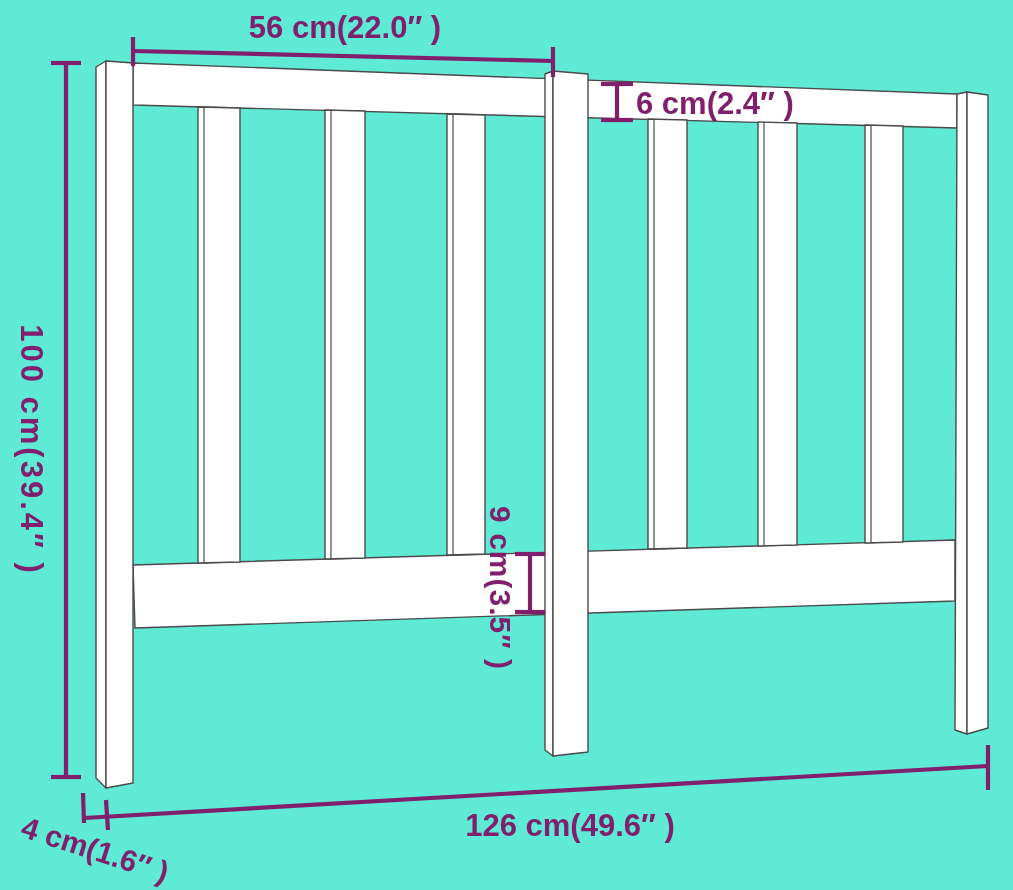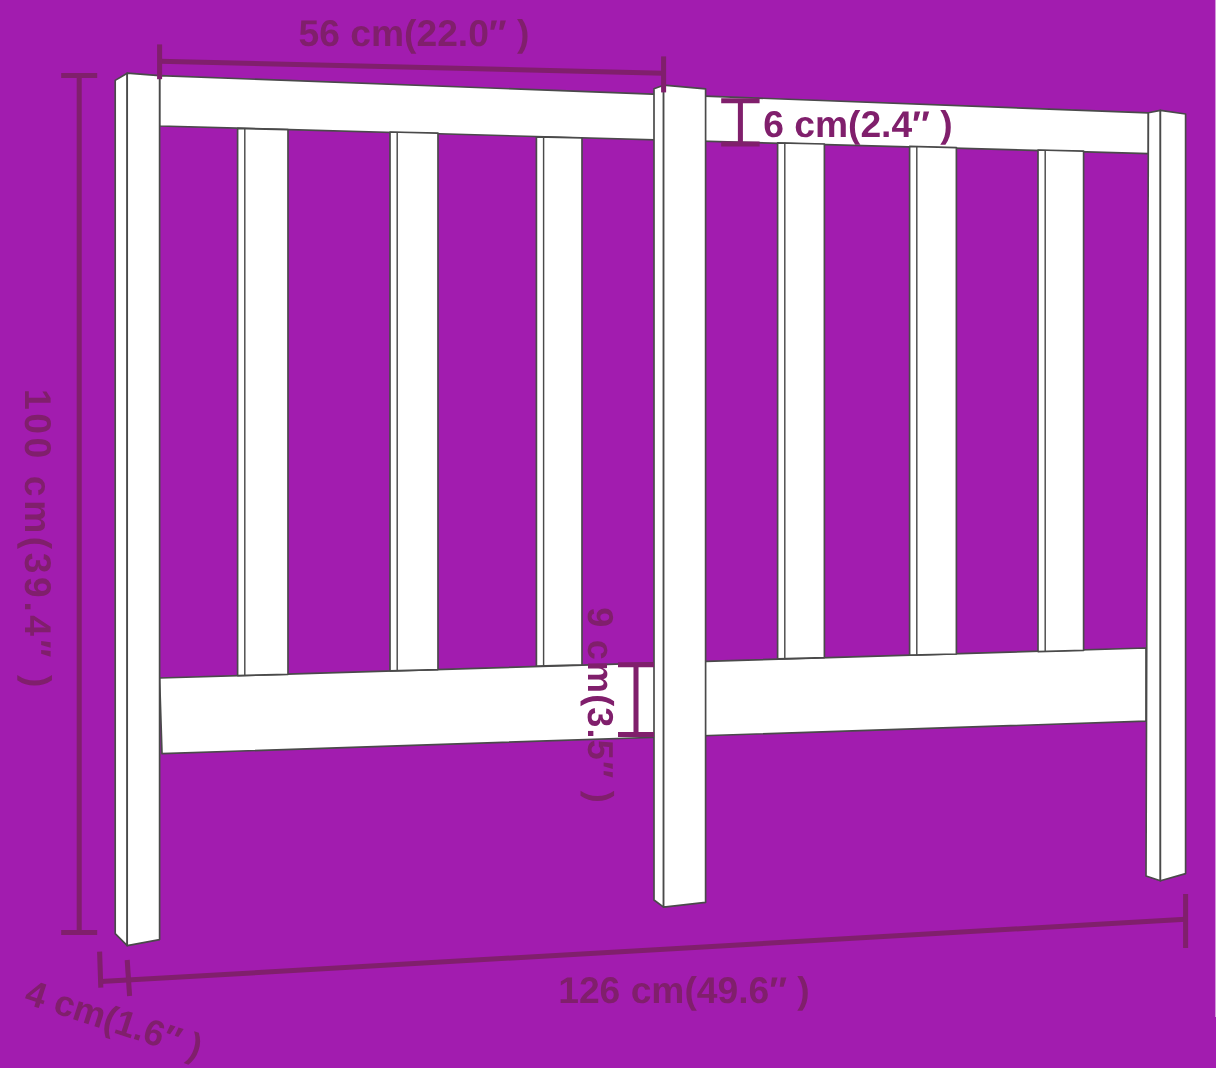--- a/index.html
+++ b/index.html
@@ -12,7 +12,7 @@
     position: relative;
     width: 1013px;
     height: 890px;
-    background: #a21caf;
+    background: #5eead4;
     overflow: hidden;
   }
   svg { display: block; }

